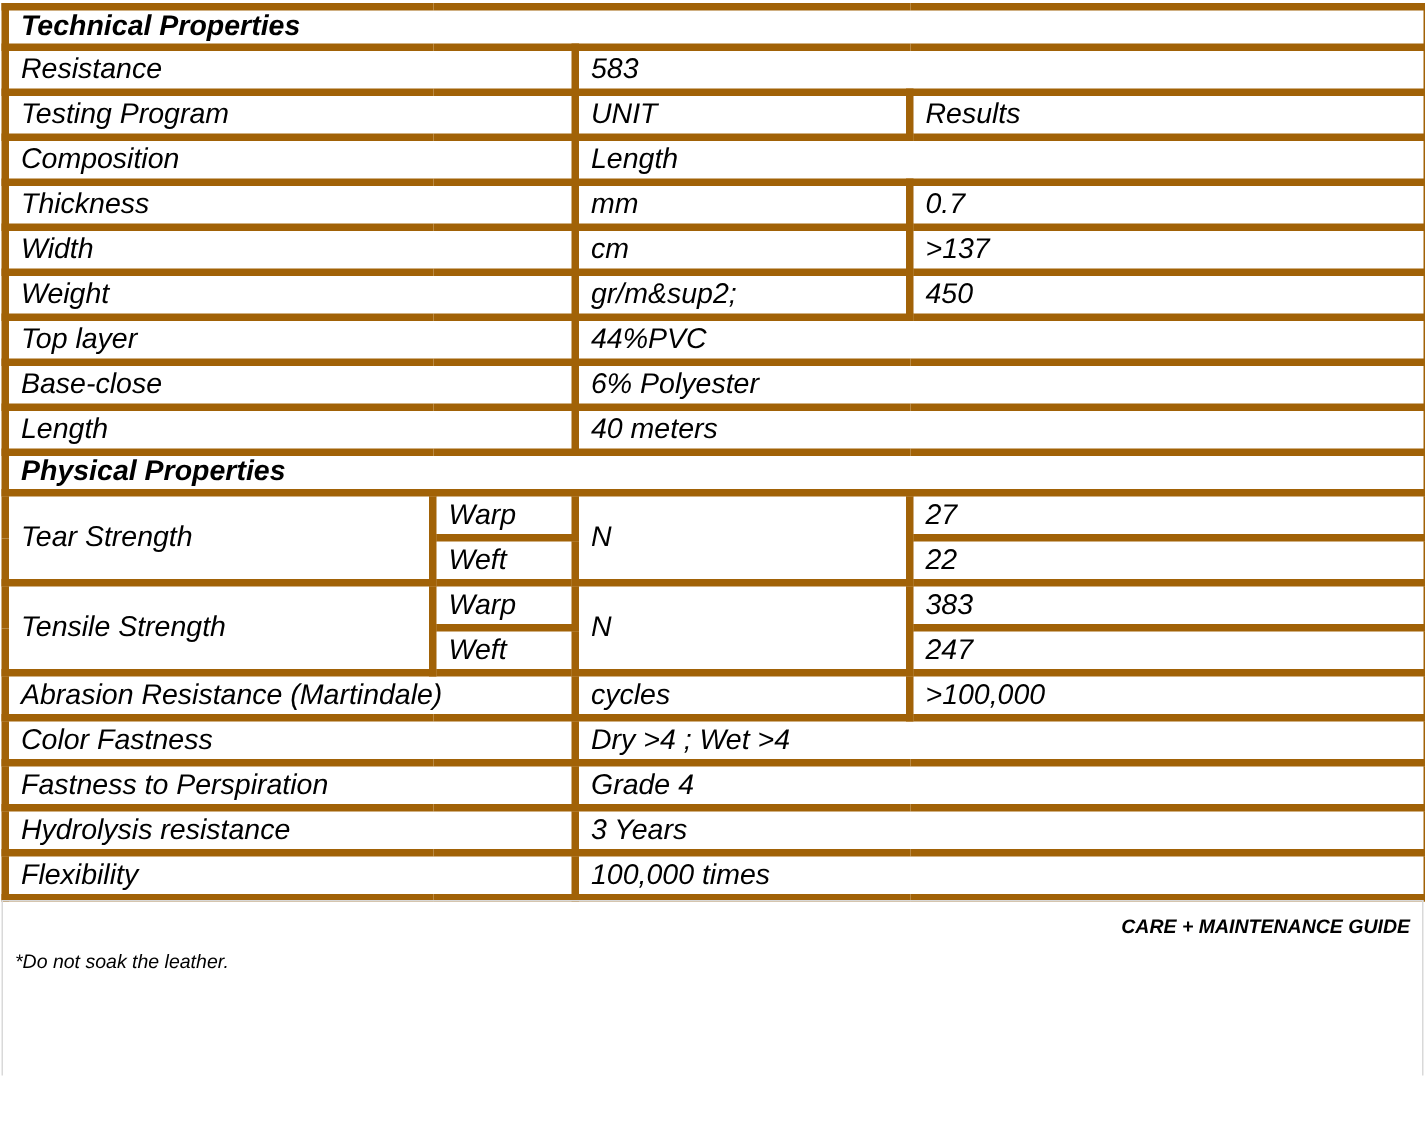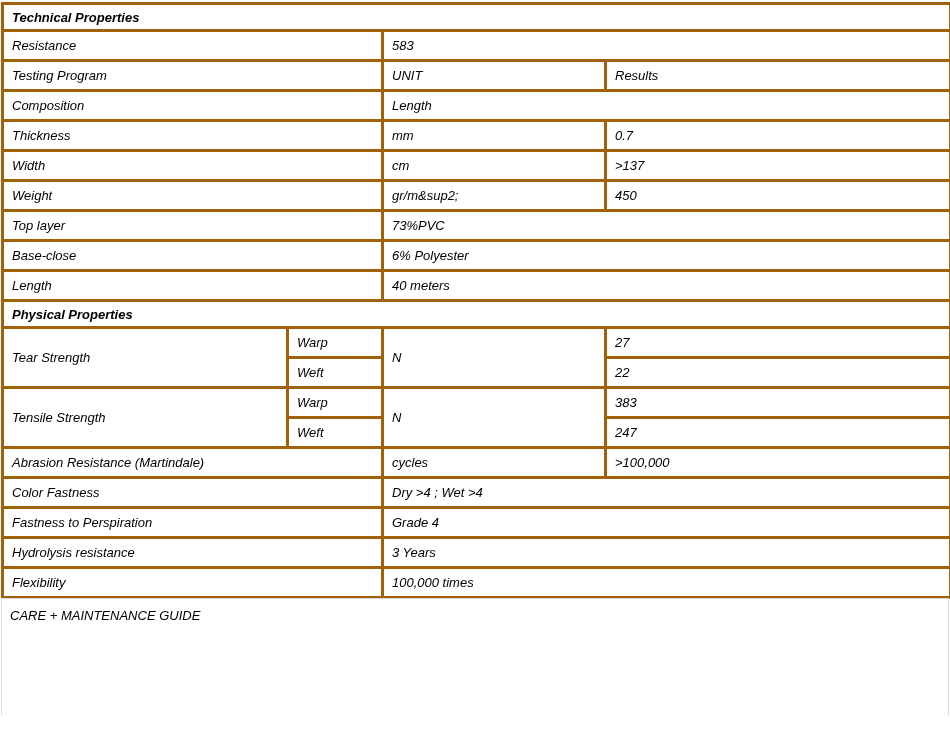--- a/index.html
+++ b/index.html
@@ -21,10 +21,10 @@
     width: 948px;
   }
   table.spec td {
-    border: 3px solid #a16207;
+    border: 5px solid #a16207;
     height: 30px;
     padding: 0 4px 0 8px;
-    font-size: 13px;
+    font-size: 19px;
     vertical-align: middle;
     white-space: nowrap;
     overflow: hidden;

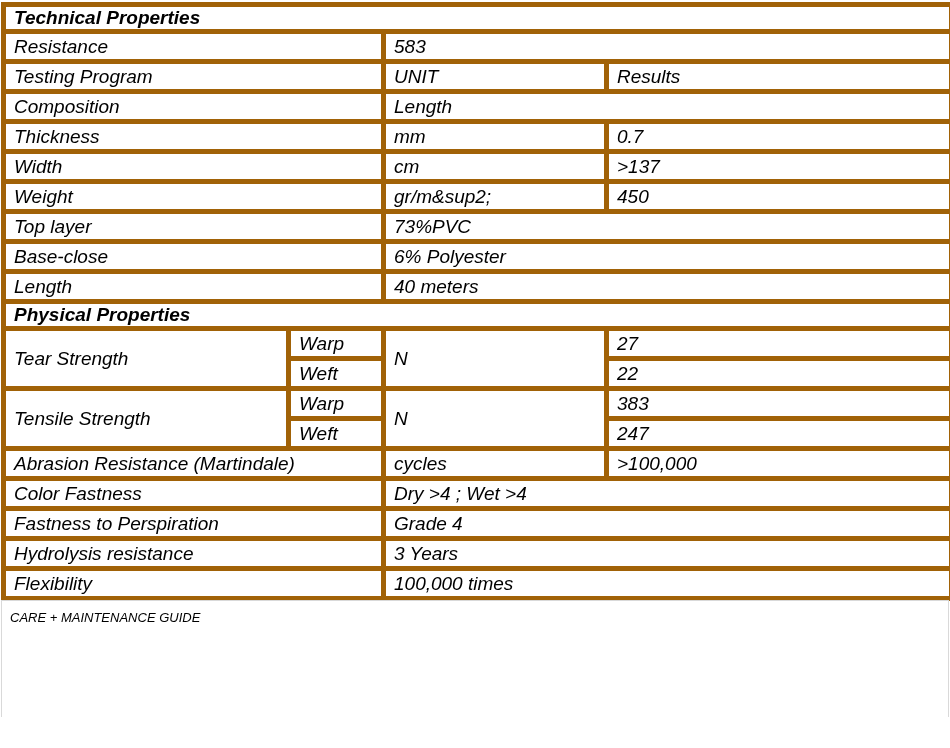--- a/index.html
+++ b/index.html
@@ -105,7 +105,7 @@
 
     <tr>
       <td colspan="2">Top layer</td>
-      <td colspan="2">73%PVC</td>
+      <td colspan="2">44%PVC</td>
     </tr>
 
     <tr>

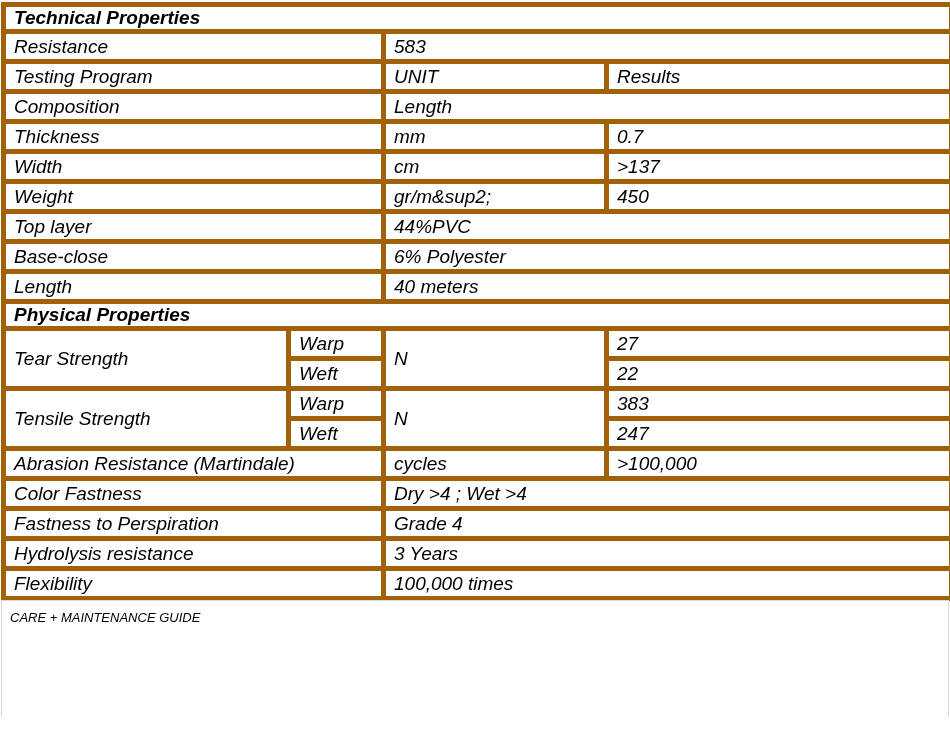--- a/index.html
+++ b/index.html
@@ -48,7 +48,8 @@
     white-space: nowrap;
   }
   .care .title {
-    font-weight: normal;
+    font-weight: bold;
+    text-align: right;
   }
 </style>
 </head>

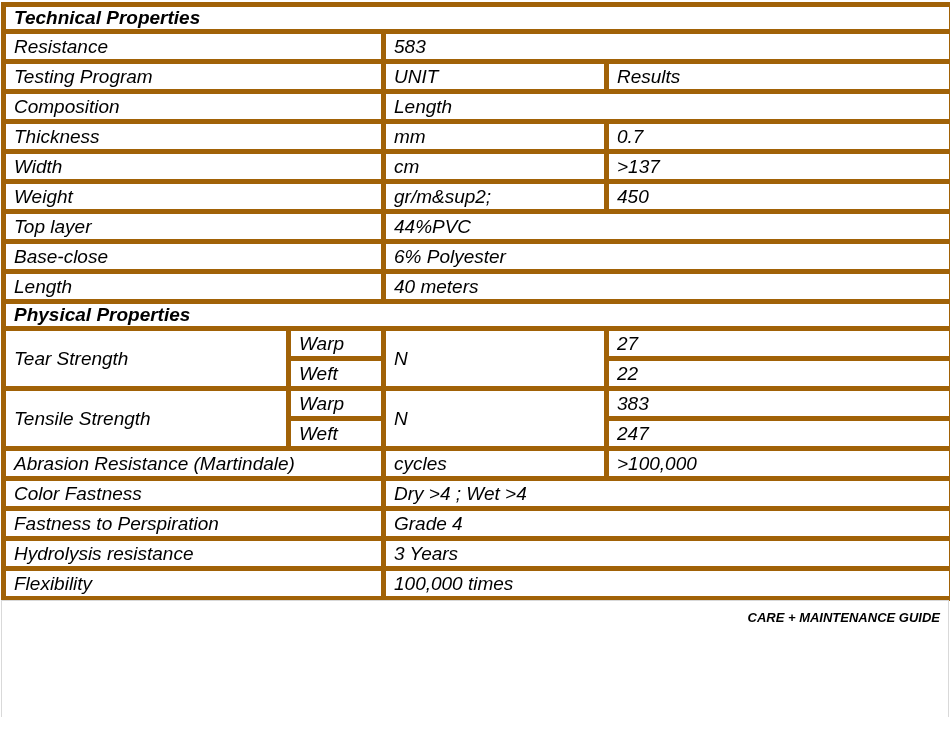--- a/index.html
+++ b/index.html
@@ -175,6 +175,7 @@
 
   <div class="care">
     <div class="line title">CARE + MAINTENANCE GUIDE</div>
+    <div class="line">*Do not soak the leather.</div>
   </div>
 
 </div>

